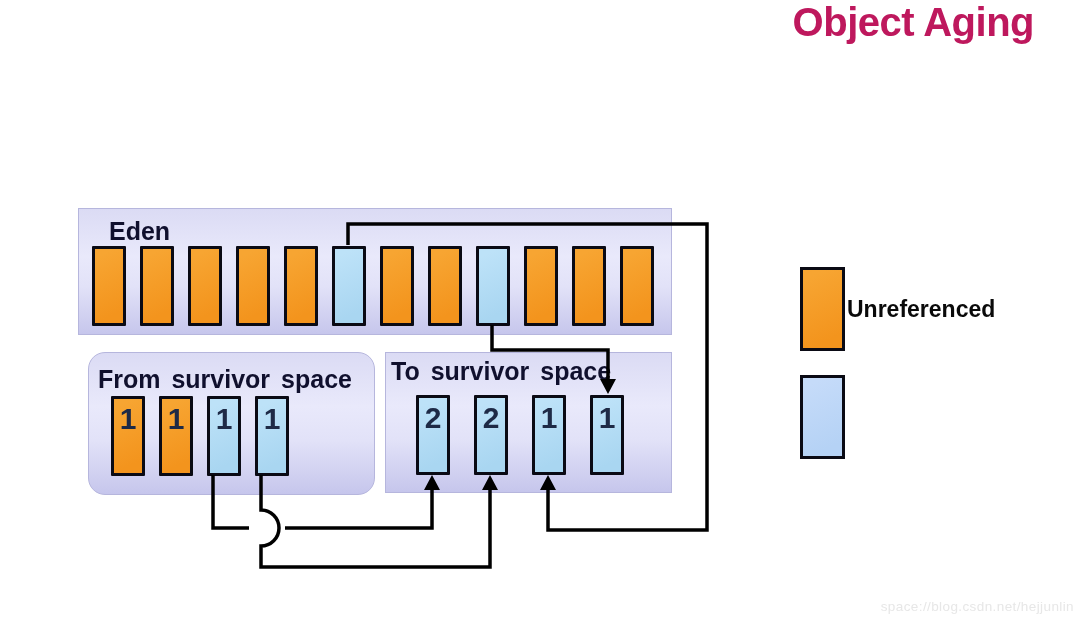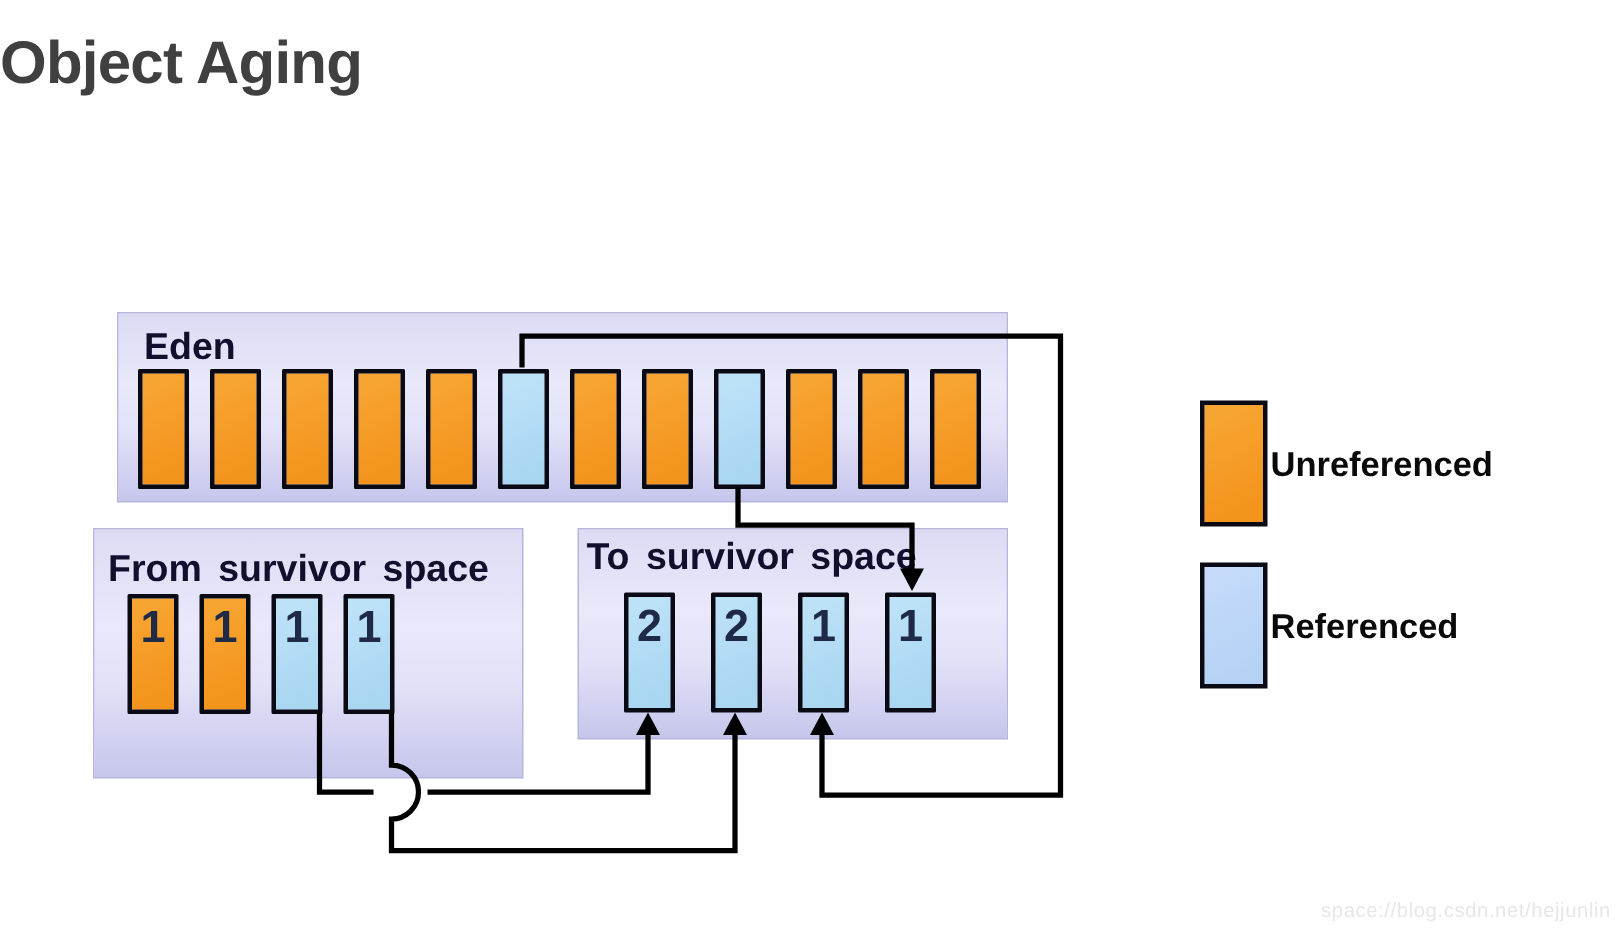--- a/index.html
+++ b/index.html
@@ -22,14 +22,14 @@
   }
   .title {
     position: absolute;
-    top: 20px;
+    top: 0;
     left: 0;
     width: 1034px;
-    text-align: left;
+    text-align: right;
     font-size: 40px;
     font-weight: bold;
     letter-spacing: -0.5px;
-    color: #404040;
+    color: #be185d;
   }
   .space-box {
     position: absolute;

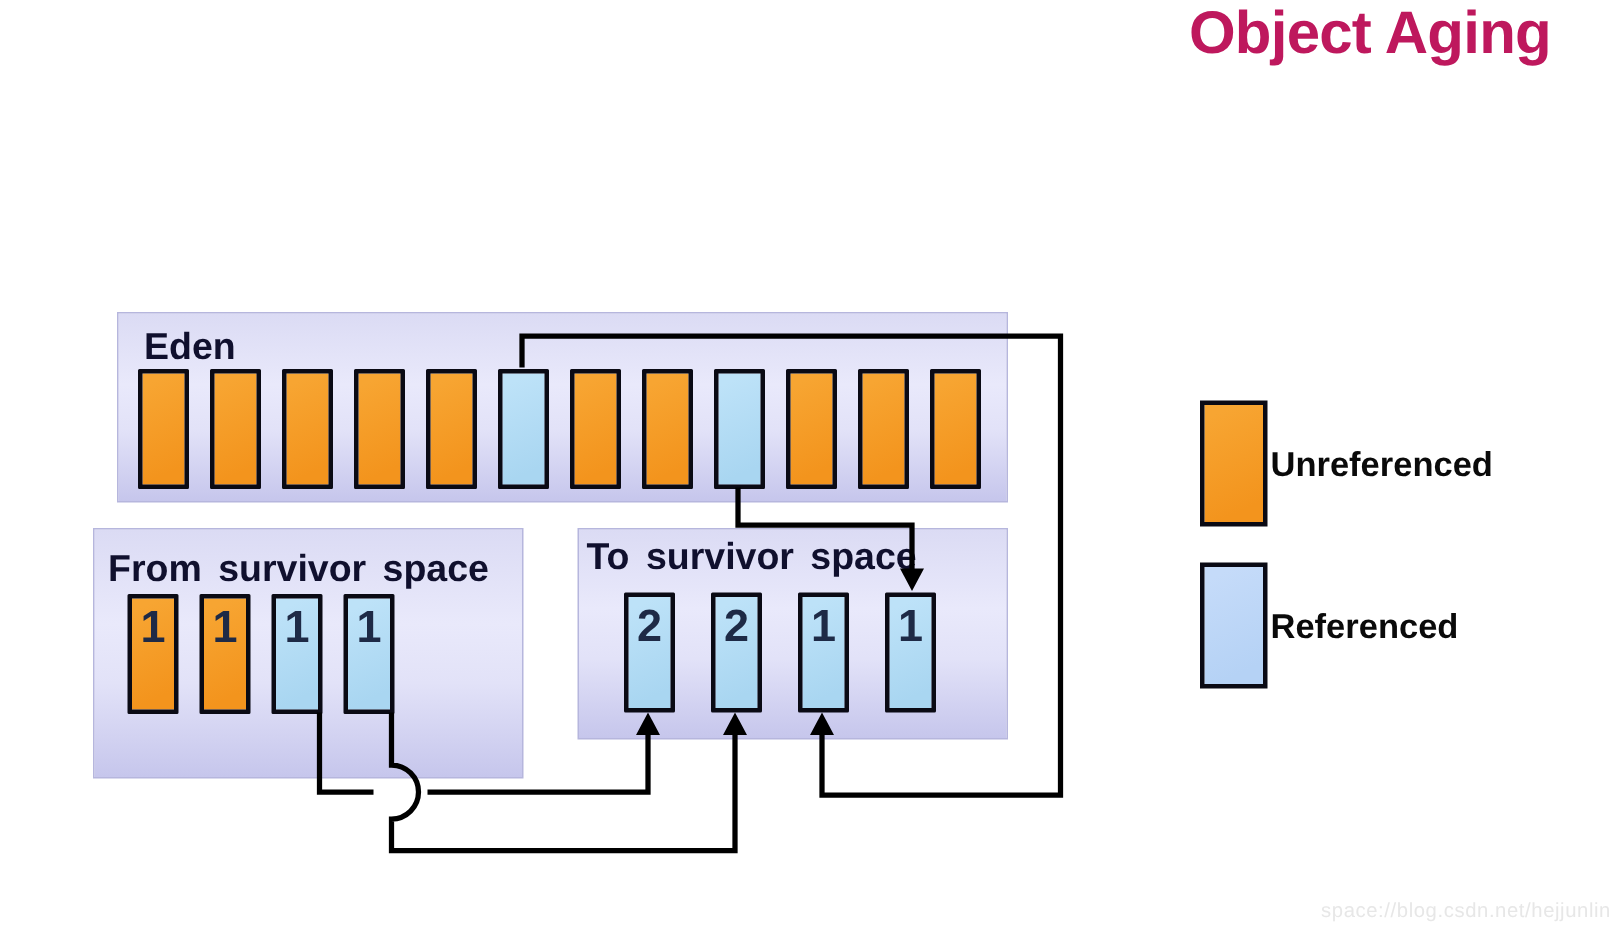--- a/index.html
+++ b/index.html
@@ -48,7 +48,7 @@
     word-spacing: 4px;
     white-space: nowrap;
   }
-  .eden .space-label { left: 17px; top: 8px; }
+  .eden .space-label { left: 30px; top: 8px; }
   .from .space-label { left: 9px;  top: 12px; }
   .to   .space-label { left: 5px;  top: 4px; }
   .bars { position: absolute; display: flex; }

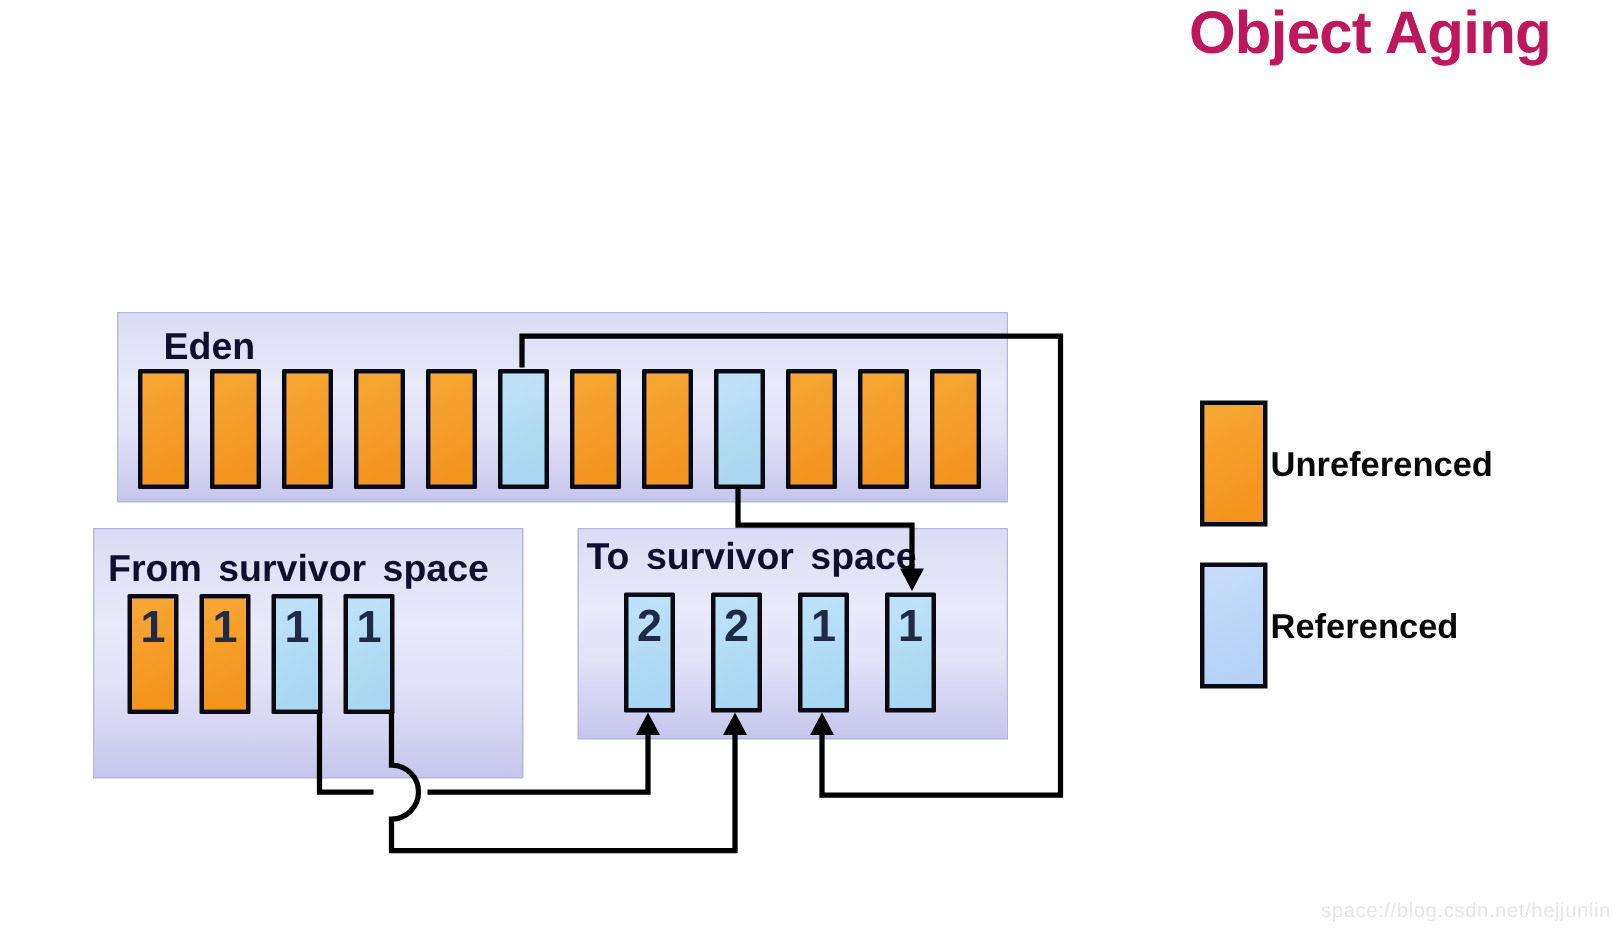--- a/index.html
+++ b/index.html
@@ -37,7 +37,7 @@
     border: 1px solid var(--box-border);
   }
   .space-box.eden { left: 78px; top: 208px; width: 594px; height: 127px; }
-  .space-box.from { left: 62px; top: 352px; width: 287px; height: 167px; }
+  .space-box.from { left: 88px; top: 352px; width: 287px; height: 143px; border-radius: 17px; }
   .space-box.to   { left: 385px; top: 352px; width: 287px; height: 141px; }
   .space-label {
     position: absolute;

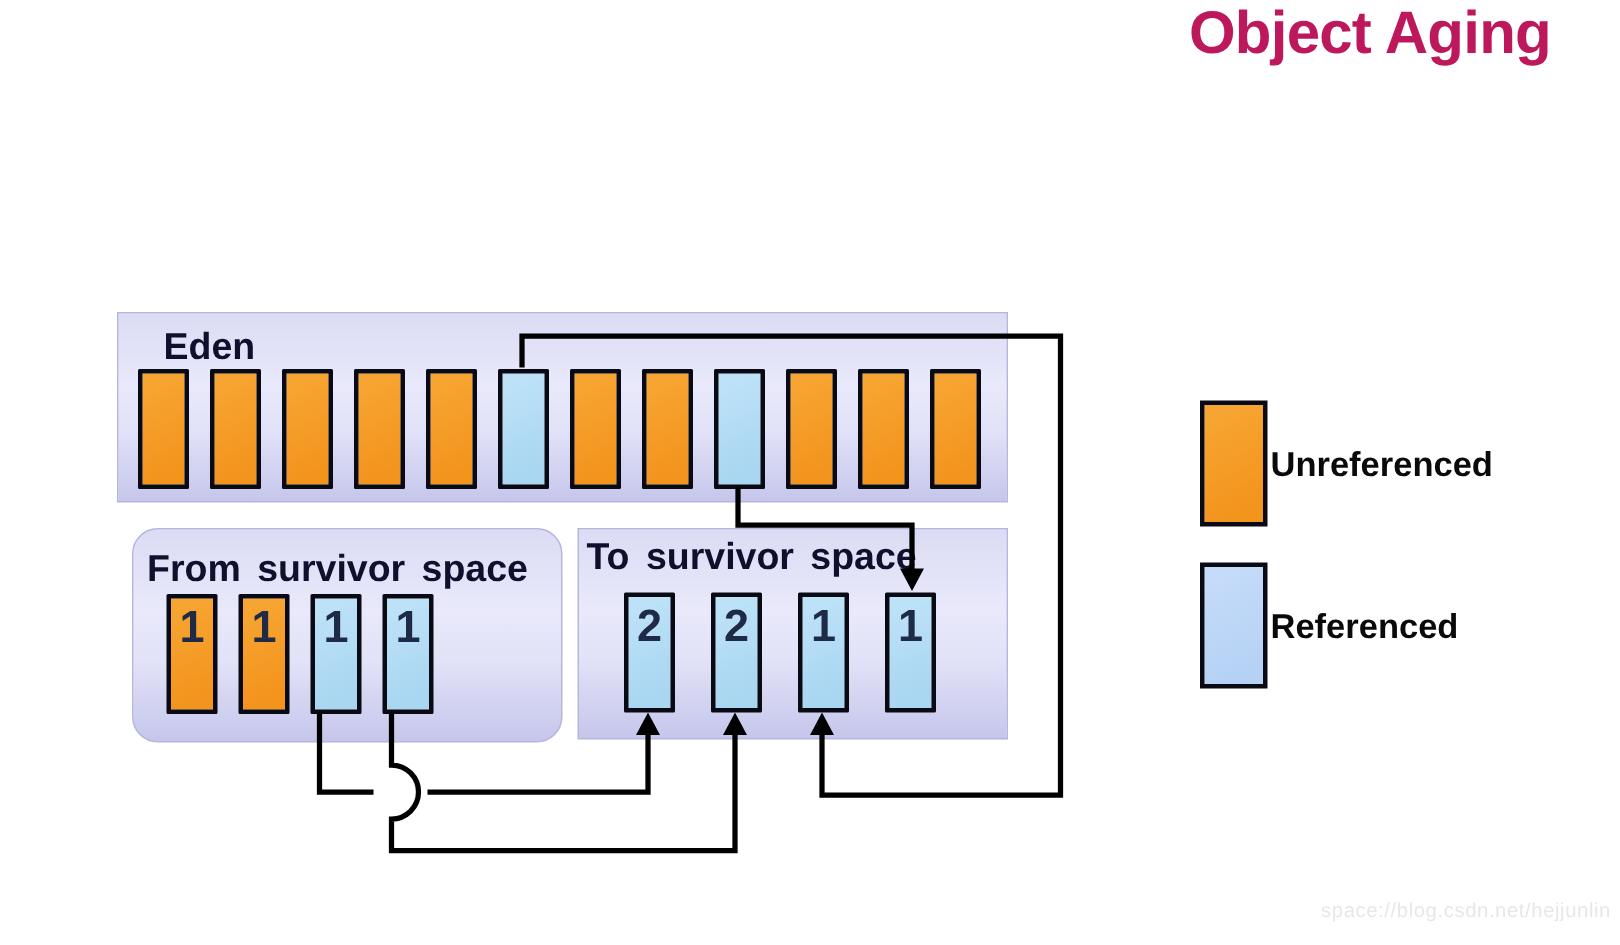--- a/index.html
+++ b/index.html
@@ -186,7 +186,6 @@
     </div>
     <div class="legend-item">
       <div class="legend-swatch referenced"></div>
-      <div class="legend-label">Referenced</div>
     </div>
   </div>
 

